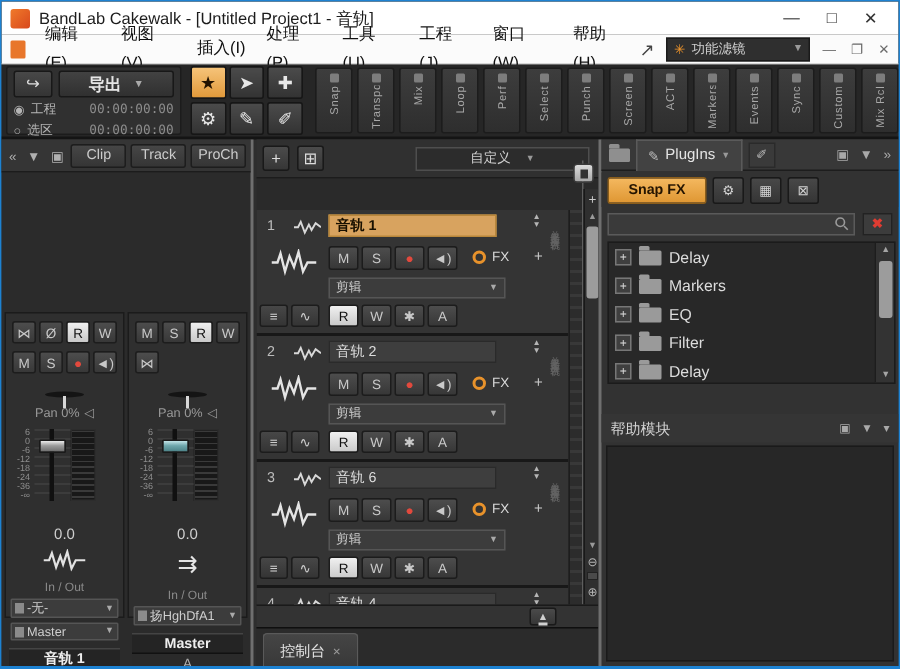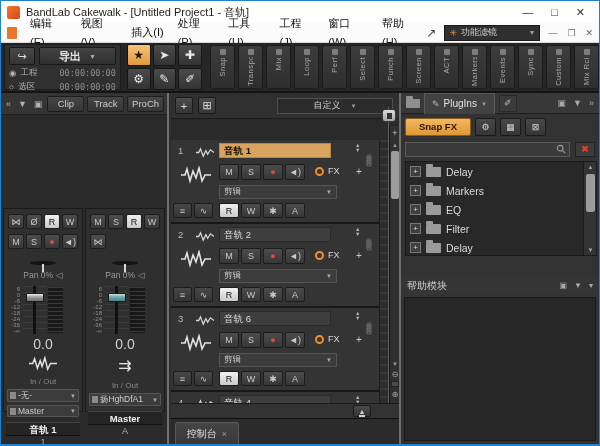--- a/index.html
+++ b/index.html
@@ -58,7 +58,7 @@
   .fthumb{position:absolute;left:3px;top:7px;width:18px;height:9px;background:linear-gradient(#ececec,#9b9b9b 45%,#6f6f6f);border:1px solid #1a1a1a;border-radius:1px;}
   .strip.master .fthumb{background:linear-gradient(#c2e4e7,#6ea7ac 45%,#4c8287);}
   .fmeter{width:17px;background:#181818;border:1px solid #2c2c2c;background-image:repeating-linear-gradient(to bottom,#3a3a3a 0 1px,transparent 1px 4px);}
-  .fvalue{margin-top:2px;font-size:14px;color:#cfcfcf;}
+  .fvalue{margin-top:17px;font-size:10px;color:#cfcfcf;}
   .bigicon{margin-top:4px;height:22px;display:flex;align-items:center;color:#e4e4e4;font-size:16px;}
   .iorow{margin-top:6px;font-size:8px;color:#8a8a8a;}
   .dd{width:72px;height:13px;background:#3c3c3c;border:1px solid #555;border-radius:1px;margin-top:3px;display:flex;align-items:center;font-size:8.5px;color:#cfcfcf;padding:0 2px;gap:2px;}

